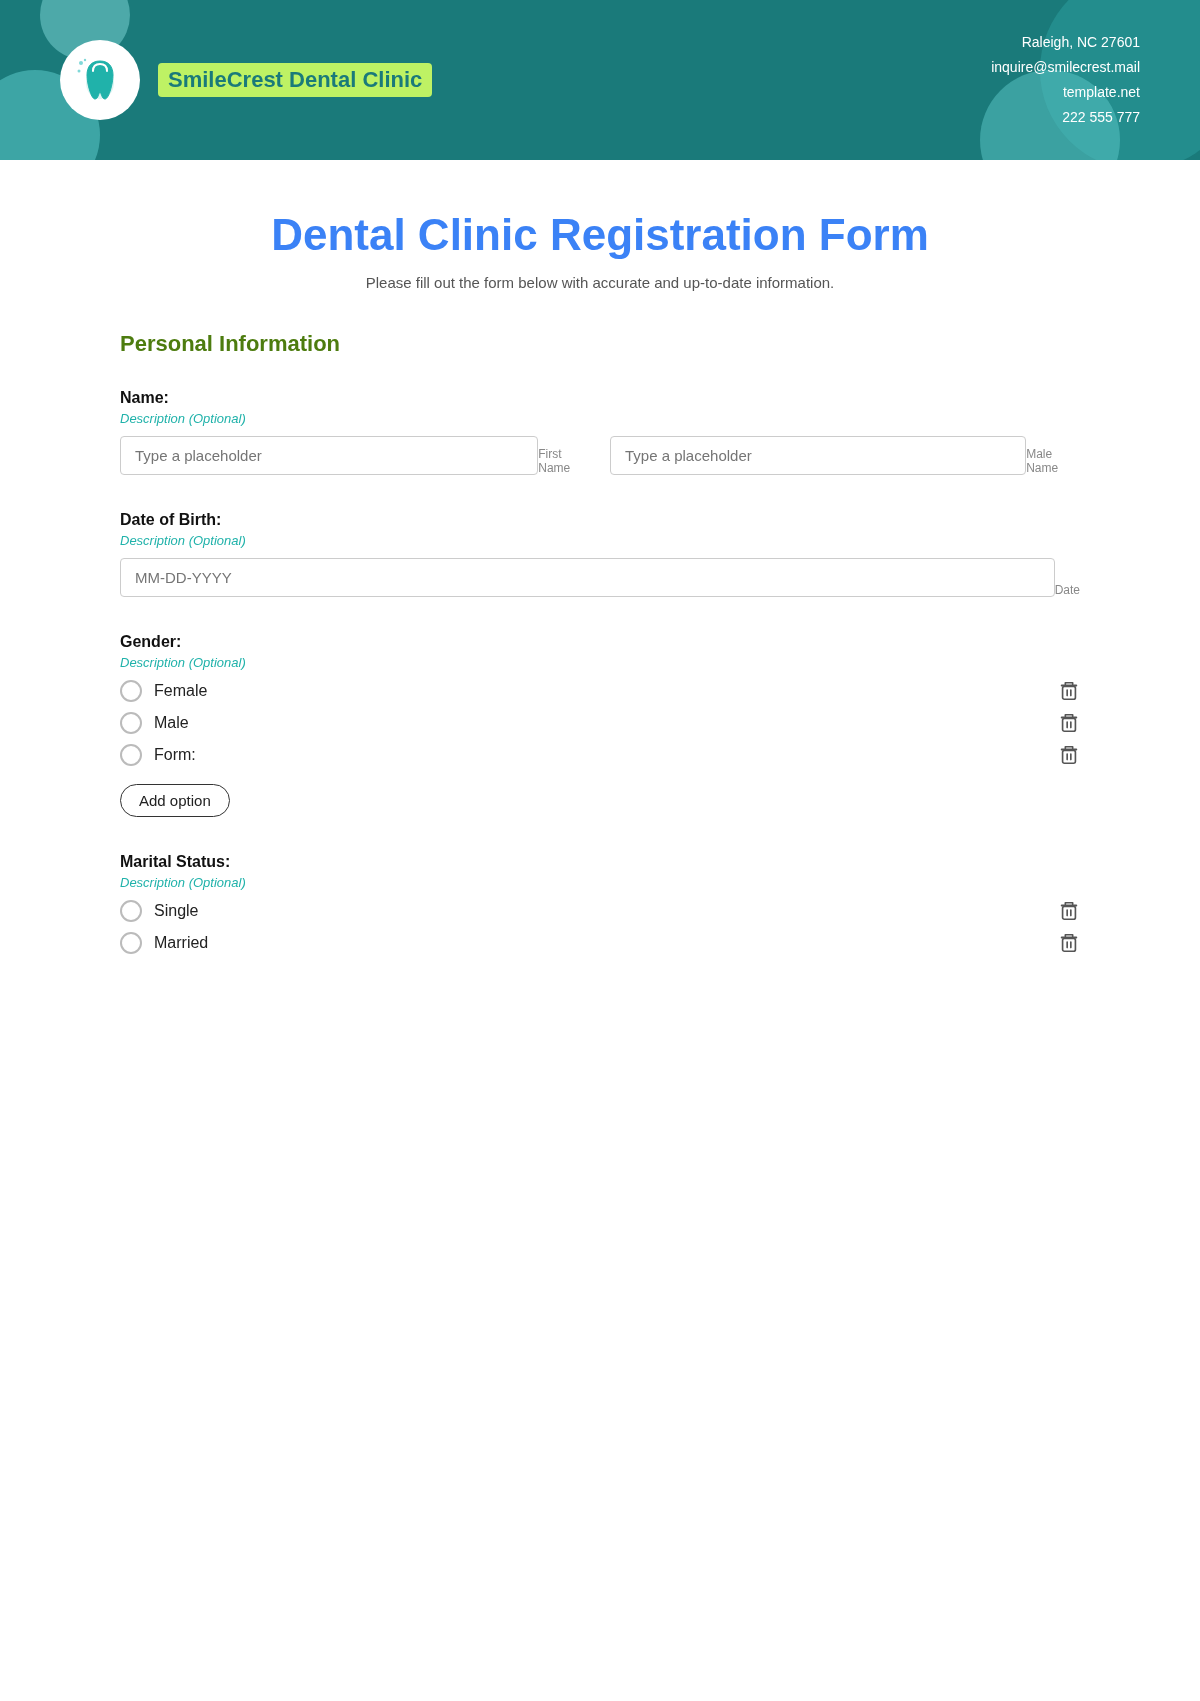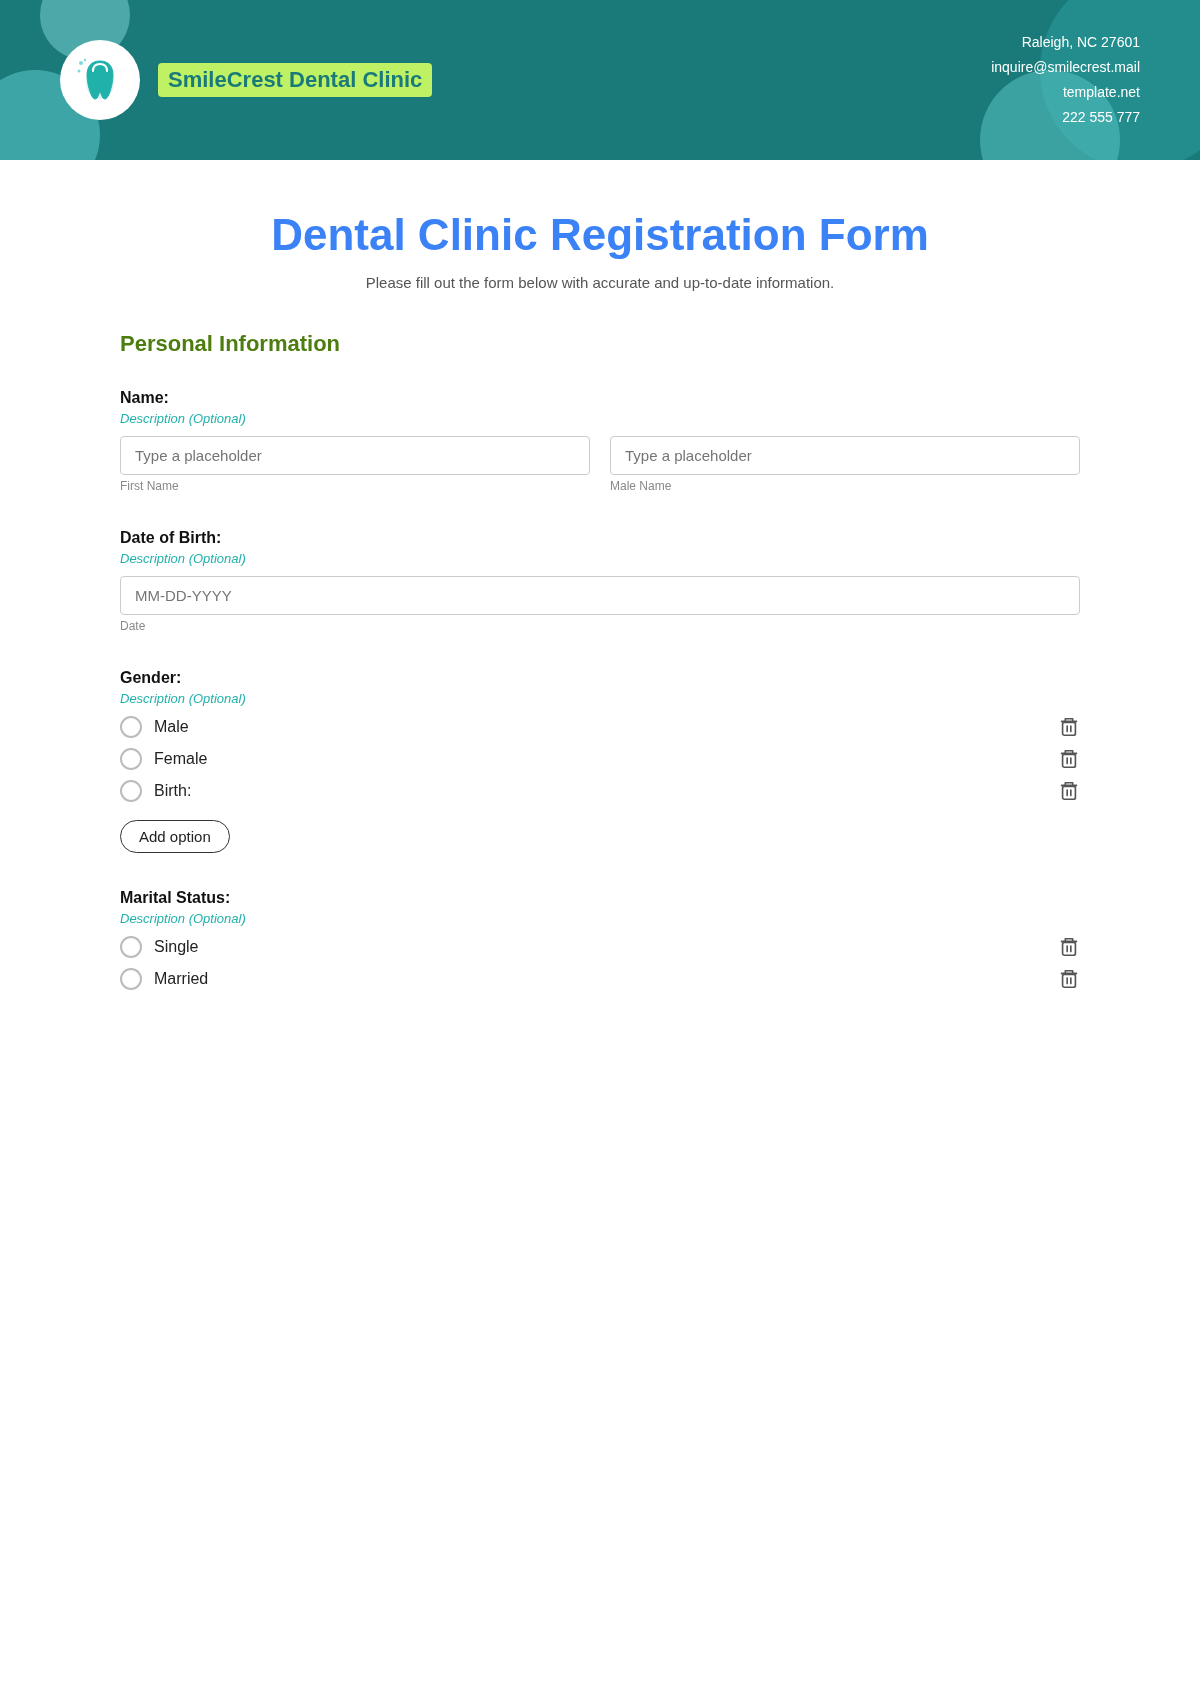--- a/index.html
+++ b/index.html
@@ -157,7 +157,8 @@
     .input-wrapper {
       flex: 1;
       display: flex;
-      flex-direction: column;
+      flex-direction: row;
+      align-items: flex-end;
     }
 
     .text-input {

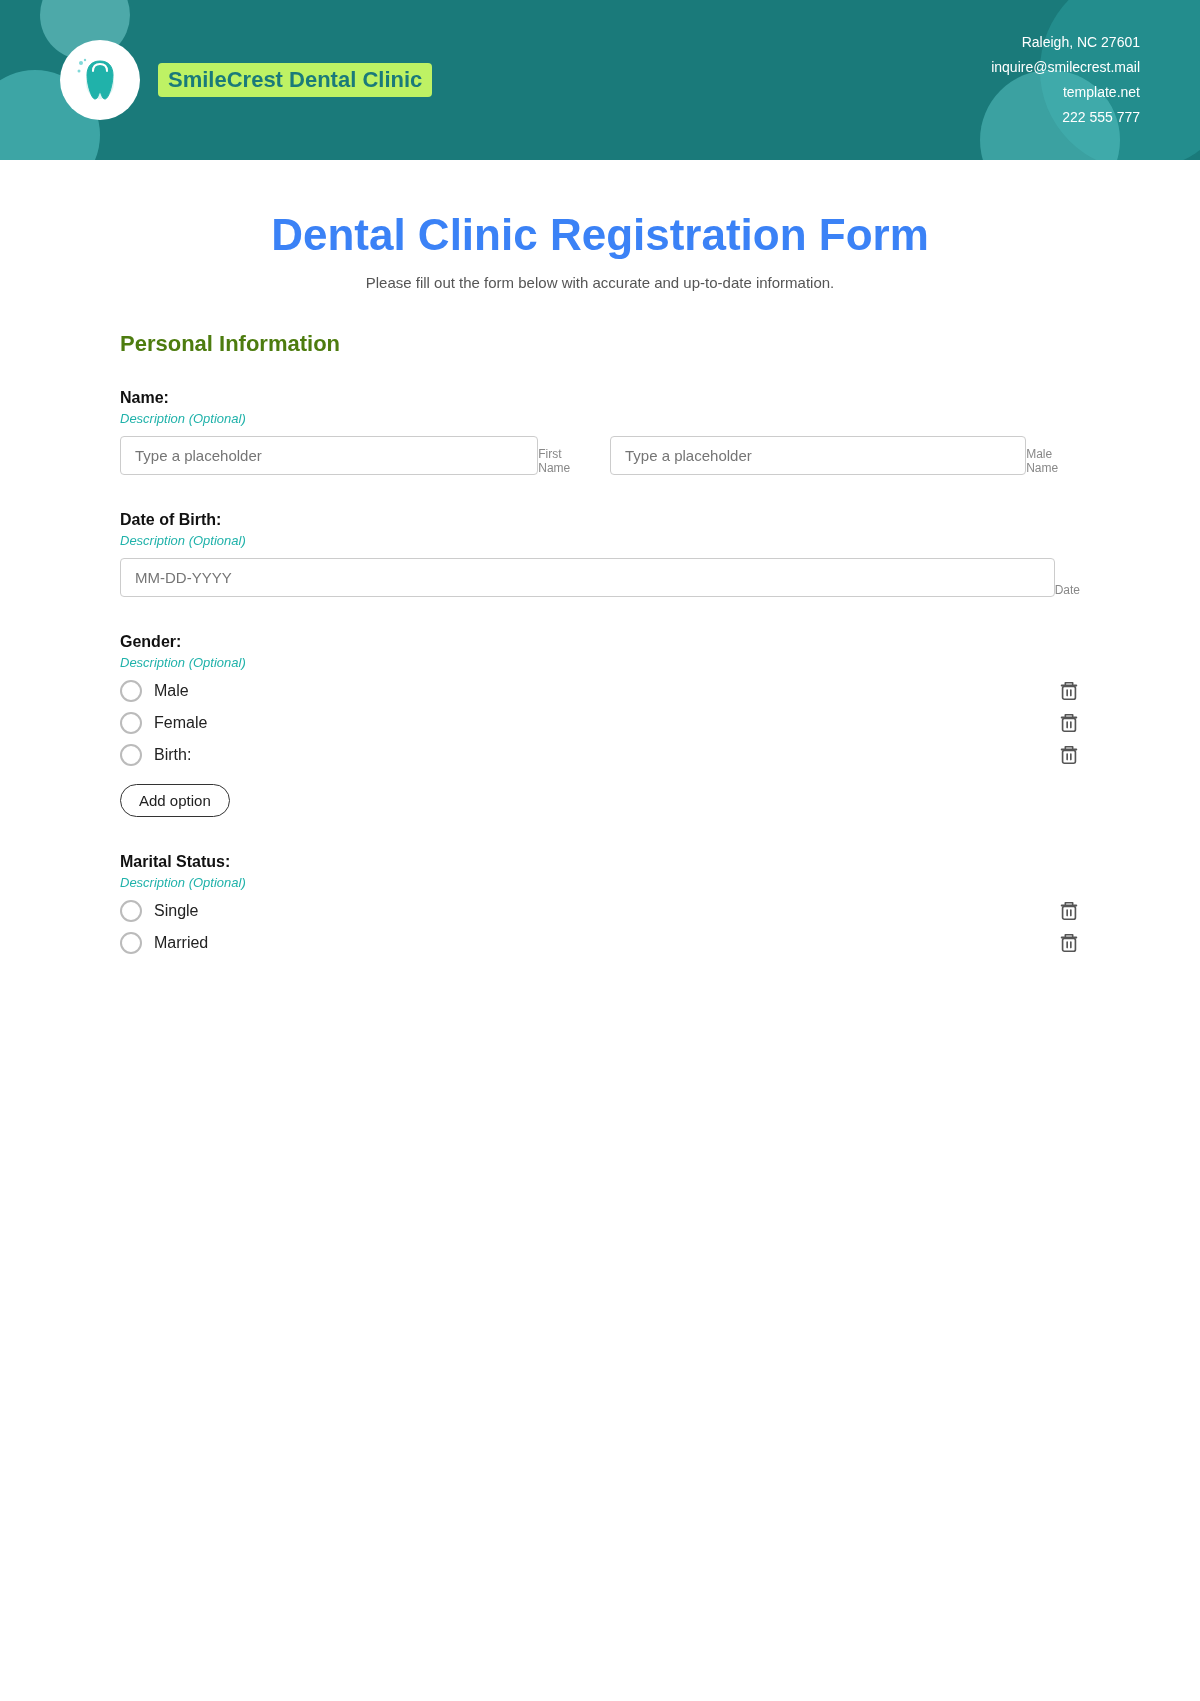--- a/index.html
+++ b/index.html
@@ -302,23 +302,23 @@
     <div class="radio-option-row">
       <div class="radio-left">
         <div class="radio-circle"></div>
+        <span class="radio-label">Female</span>
+      </div>
+      <div class="delete-icon">
+        <svg class="trash-svg" viewBox="0 0 24 24" fill="none" stroke="#555" stroke-width="1.8" stroke-linecap="round" stroke-linejoin="round">
+          <rect x="3" y="5" width="18" height="2" rx="1" fill="#555" stroke="none"></rect>
+          <path d="M8 5V3h8v2"></path>
+          <rect x="5" y="7" width="14" height="14" rx="2" stroke="#555" fill="none"></rect>
+          <line x1="10" y1="11" x2="10" y2="17"></line>
+          <line x1="14" y1="11" x2="14" y2="17"></line>
+        </svg>
+      </div>
+    </div>
+
+    <div class="radio-option-row">
+      <div class="radio-left">
+        <div class="radio-circle"></div>
         <span class="radio-label">Male</span>
-      </div>
-      <div class="delete-icon">
-        <svg class="trash-svg" viewBox="0 0 24 24" fill="none" stroke="#555" stroke-width="1.8" stroke-linecap="round" stroke-linejoin="round">
-          <rect x="3" y="5" width="18" height="2" rx="1" fill="#555" stroke="none"></rect>
-          <path d="M8 5V3h8v2"></path>
-          <rect x="5" y="7" width="14" height="14" rx="2" stroke="#555" fill="none"></rect>
-          <line x1="10" y1="11" x2="10" y2="17"></line>
-          <line x1="14" y1="11" x2="14" y2="17"></line>
-        </svg>
-      </div>
-    </div>
-
-    <div class="radio-option-row">
-      <div class="radio-left">
-        <div class="radio-circle"></div>
-        <span class="radio-label">Female</span>
       </div>
       <div class="delete-icon">
         <svg class="trash-svg" viewBox="0 0 24 24" fill="none" stroke="#555" stroke-width="1.8" stroke-linecap="round" stroke-linejoin="round">

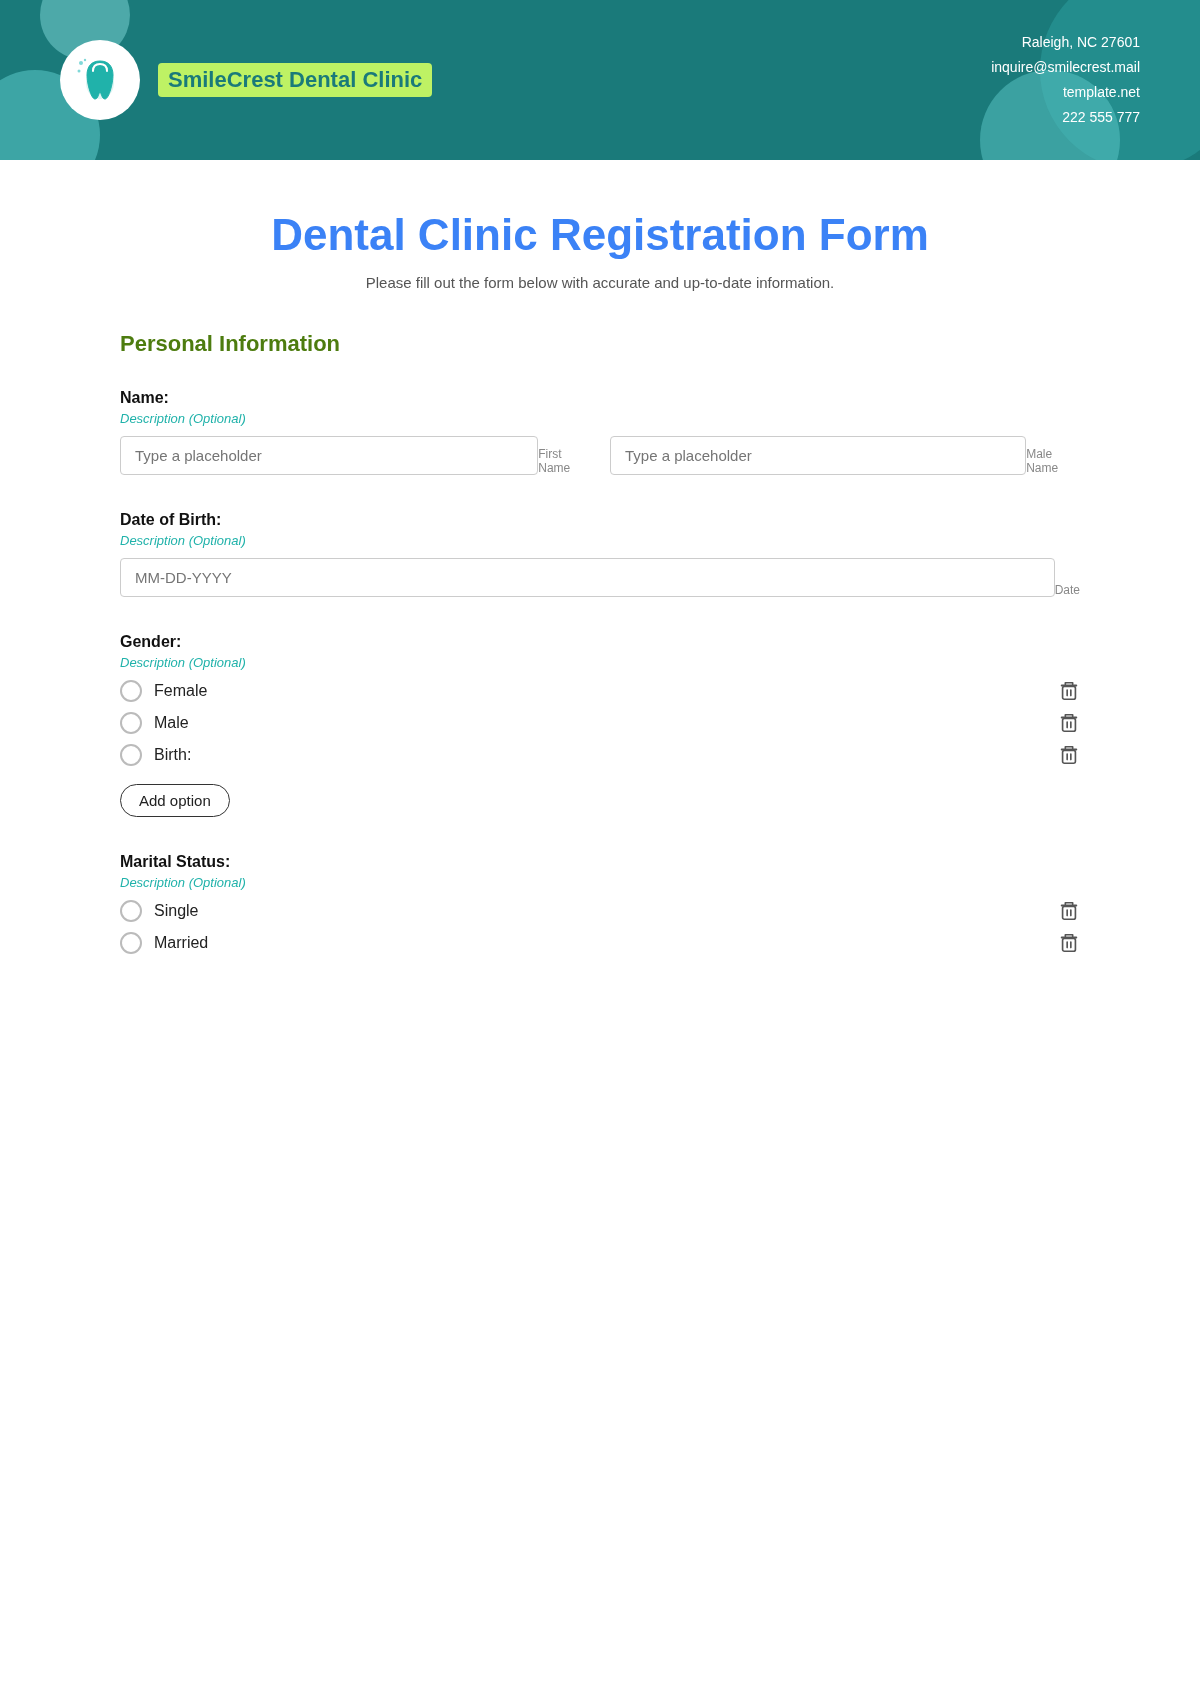--- a/index.html
+++ b/index.html
@@ -334,7 +334,7 @@
     <div class="radio-option-row">
       <div class="radio-left">
         <div class="radio-circle"></div>
-        <span class="radio-label">Birth:</span>
+        <span class="radio-label">Form:</span>
       </div>
       <div class="delete-icon">
         <svg class="trash-svg" viewBox="0 0 24 24" fill="none" stroke="#555" stroke-width="1.8" stroke-linecap="round" stroke-linejoin="round">

